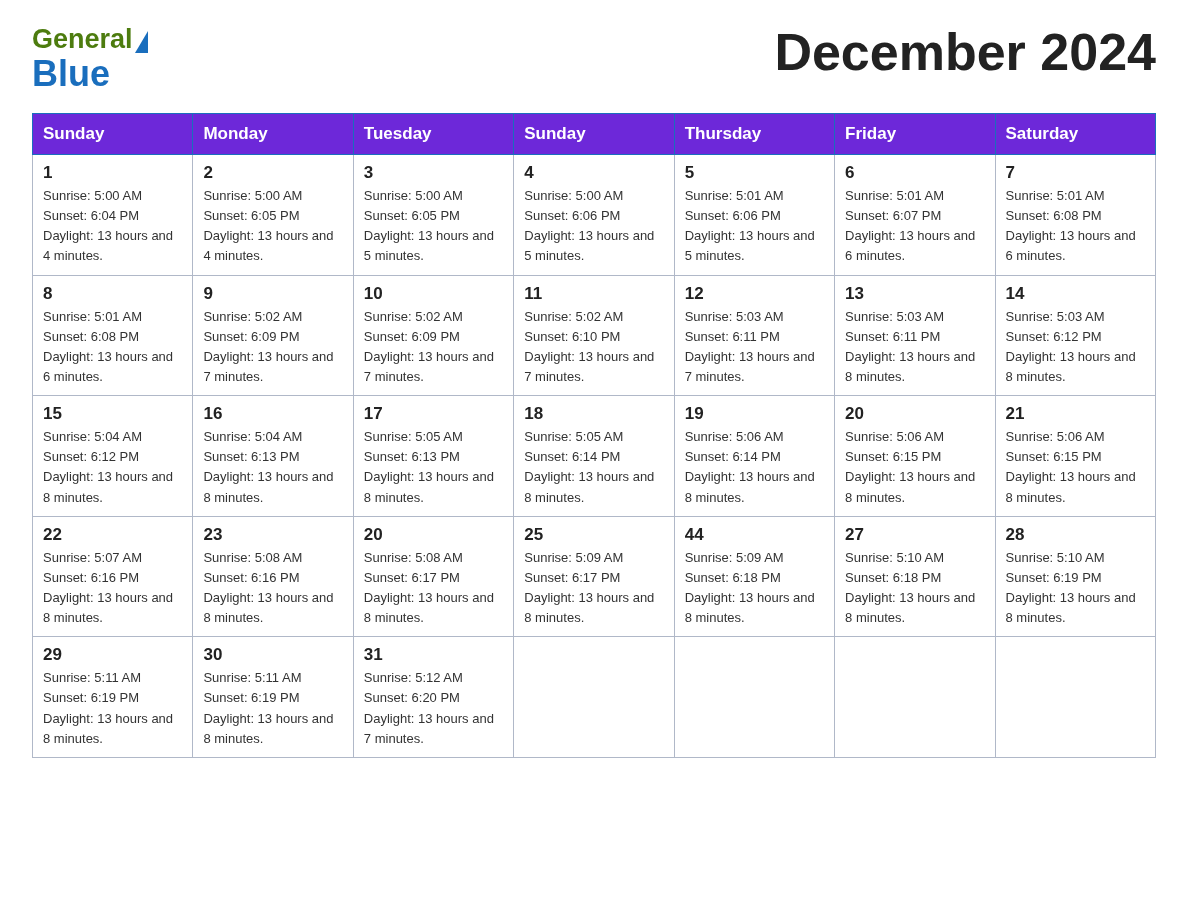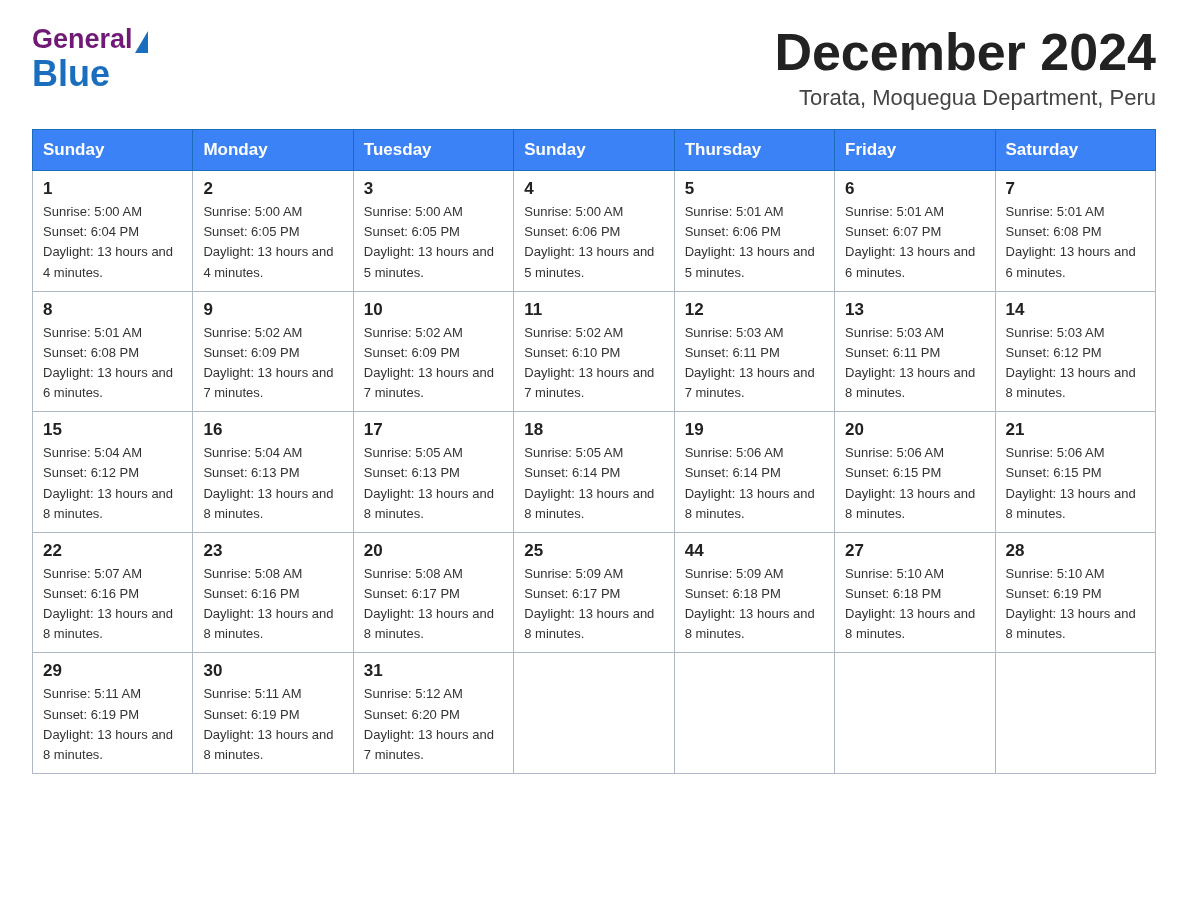--- a/index.html
+++ b/index.html
@@ -91,7 +91,7 @@
 <div class="header-row">
   <div class="logo">
     <div class="logo-icon-row">
-      <span style="font-size:27px;font-weight:bold;color:#701a75;font-family:Arial,sans-serif;">General</span>
+      <span style="font-size:27px;font-weight:bold;color:#4d7c0f;font-family:Arial,sans-serif;">General</span>
       <span style="display:inline-block;width:0;height:0;border-left:13px solid transparent;border-bottom:22px solid #1a6ebd;margin-left:2px;position:relative;top:2px;"></span>
     </div>
     <span style="font-size:36px;font-weight:bold;color:#1a6ebd;font-family:Arial,sans-serif;margin-top:-2px;">Blue</span>

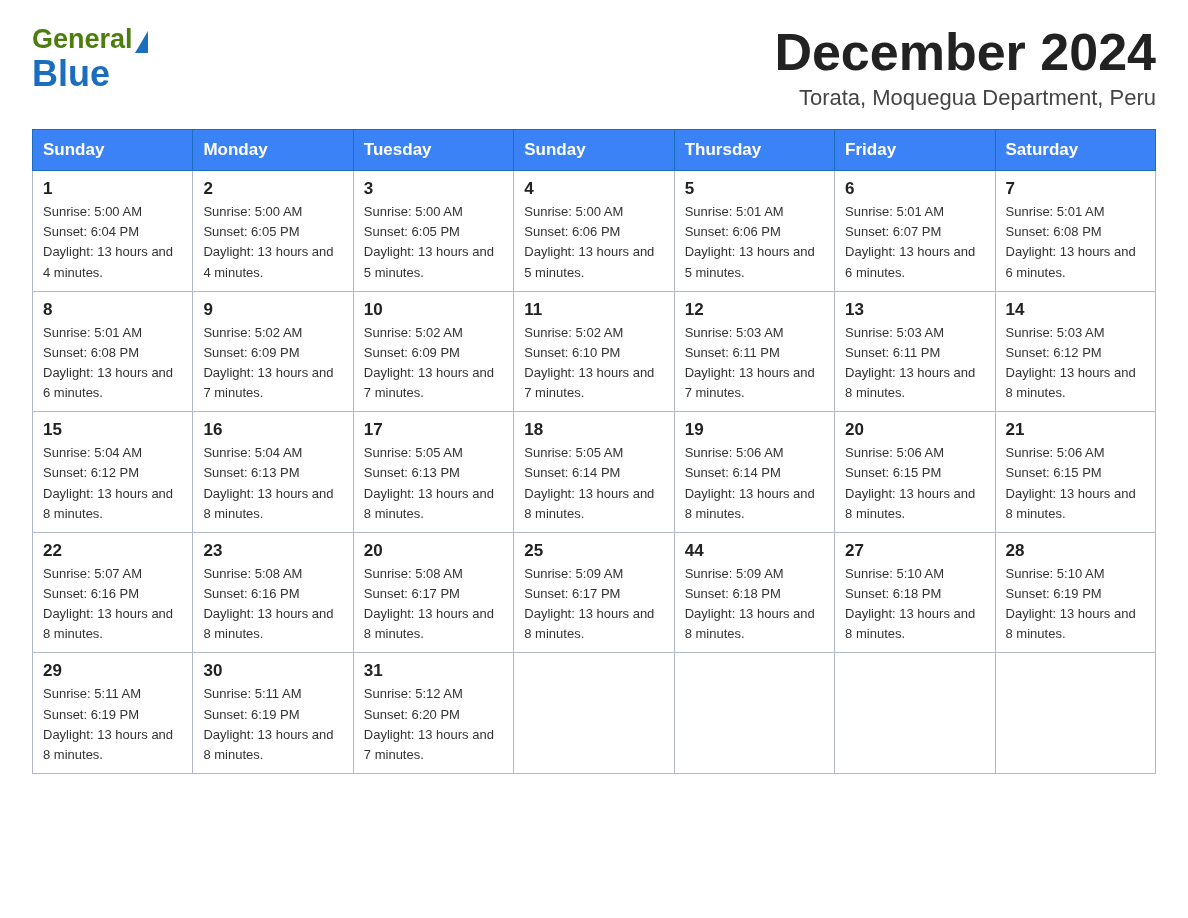--- a/index.html
+++ b/index.html
@@ -98,7 +98,6 @@
   </div>
   <div class="title-block">
     <div class="month-title">December 2024</div>
-    <div class="location-title">Torata, Moquegua Department, Peru</div>
   </div>
 </div>
 

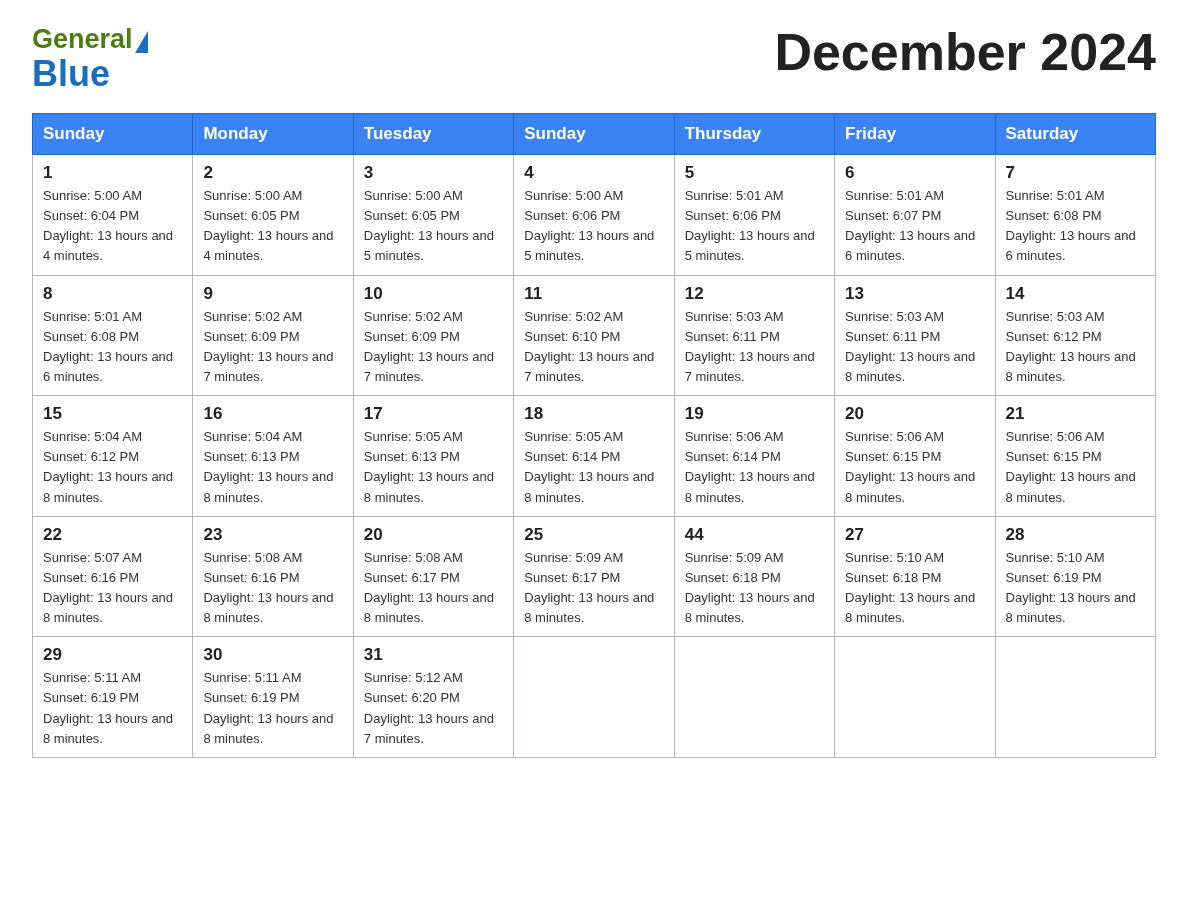--- a/index.html
+++ b/index.html
@@ -42,7 +42,7 @@
       table-layout: fixed;
     }
     .calendar-table thead tr th {
-      background-color: #3b82f6;
+      background-color: #6d28d9;
       color: #fff;
       font-size: 17px;
       font-weight: 600;

